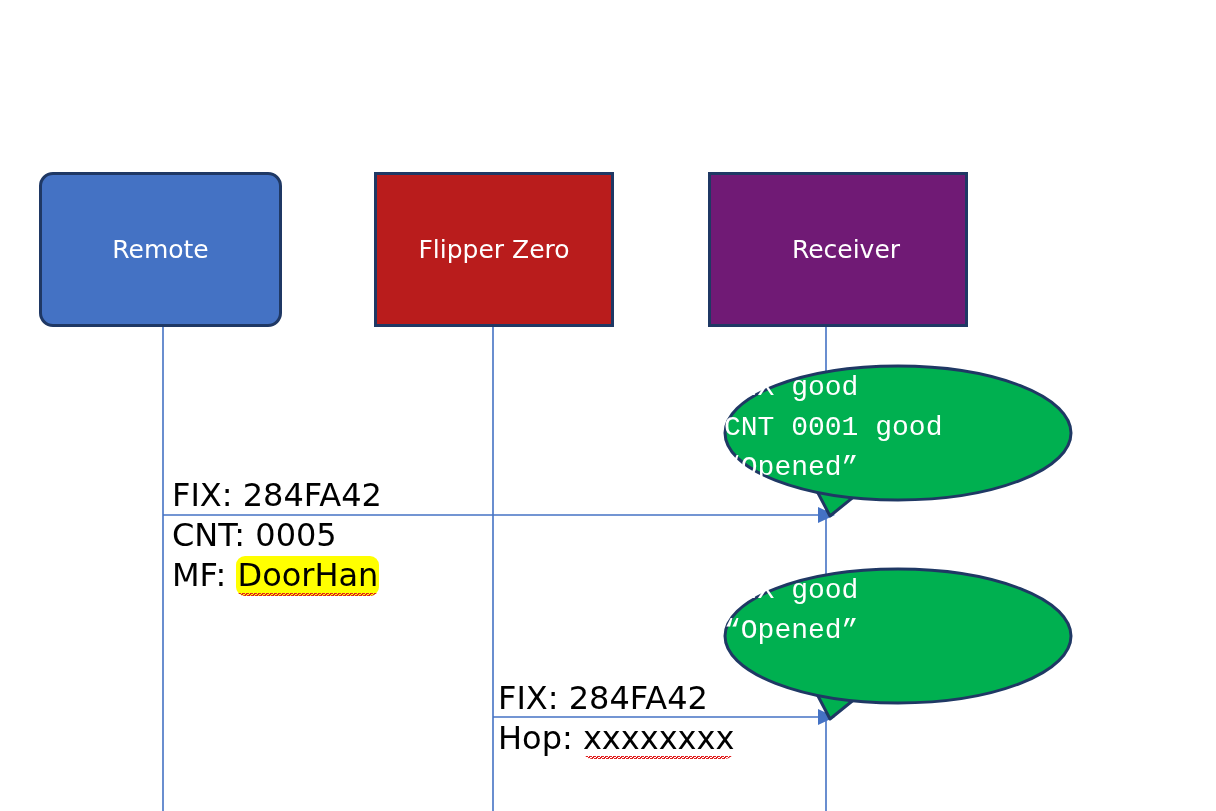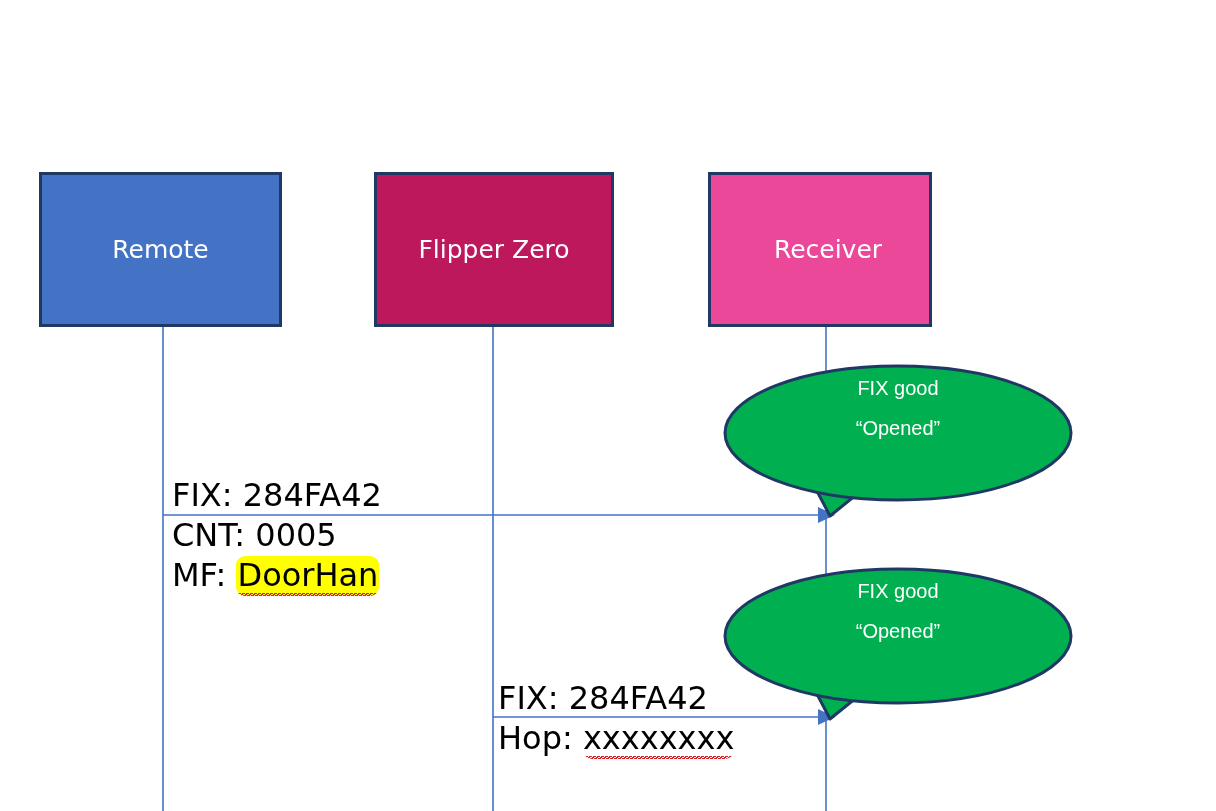--- a/index.html
+++ b/index.html
@@ -62,6 +62,7 @@
   #actor-remote {
     left: 39px;  top: 172px;  width: 243px;  height: 155px;
     background: #4472C4;
+    border-radius: 14px;
   }
   #actor-flipper {
     left: 374px; top: 172px;  width: 240px;  height: 155px;

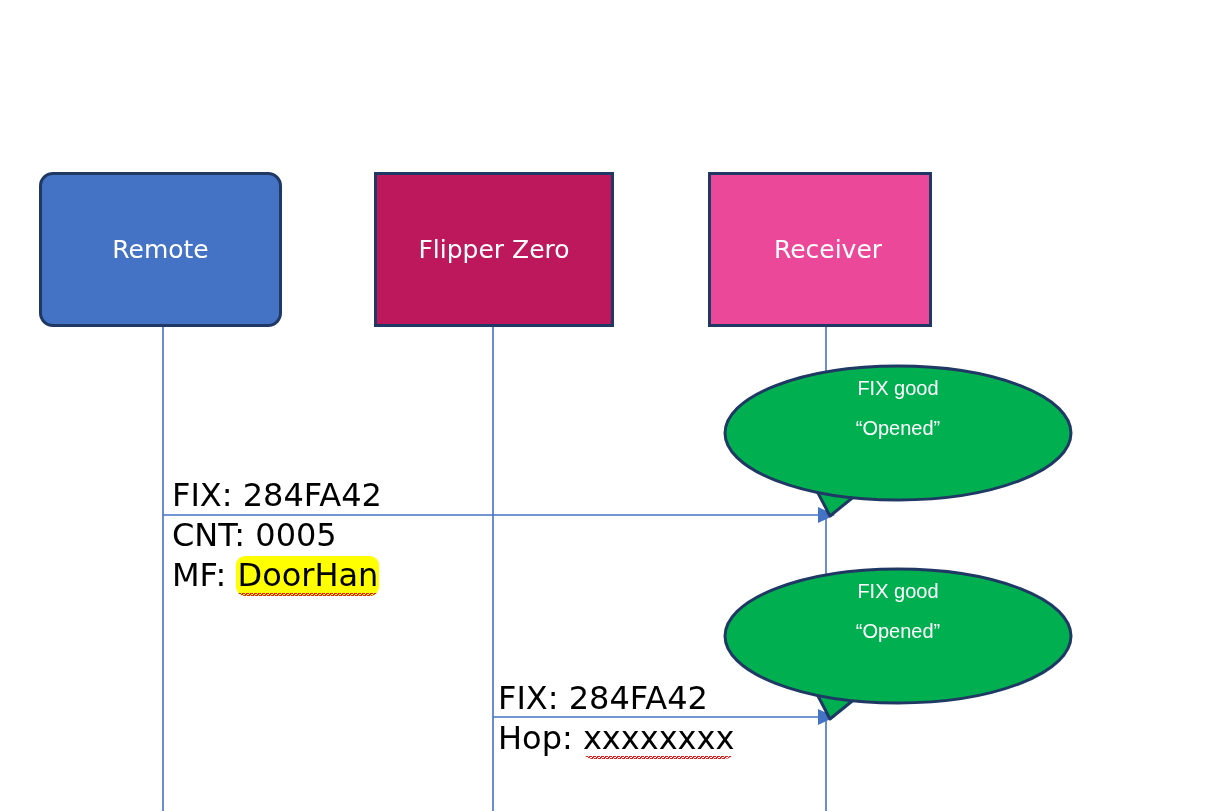--- a/index.html
+++ b/index.html
@@ -66,7 +66,7 @@
   }
   #actor-flipper {
     left: 374px; top: 172px;  width: 240px;  height: 155px;
-    background: #be185d;
+    background: #b91c1c;
   }
   #actor-receiver {
     left: 708px; top: 172px;  width: 224px;  height: 155px;

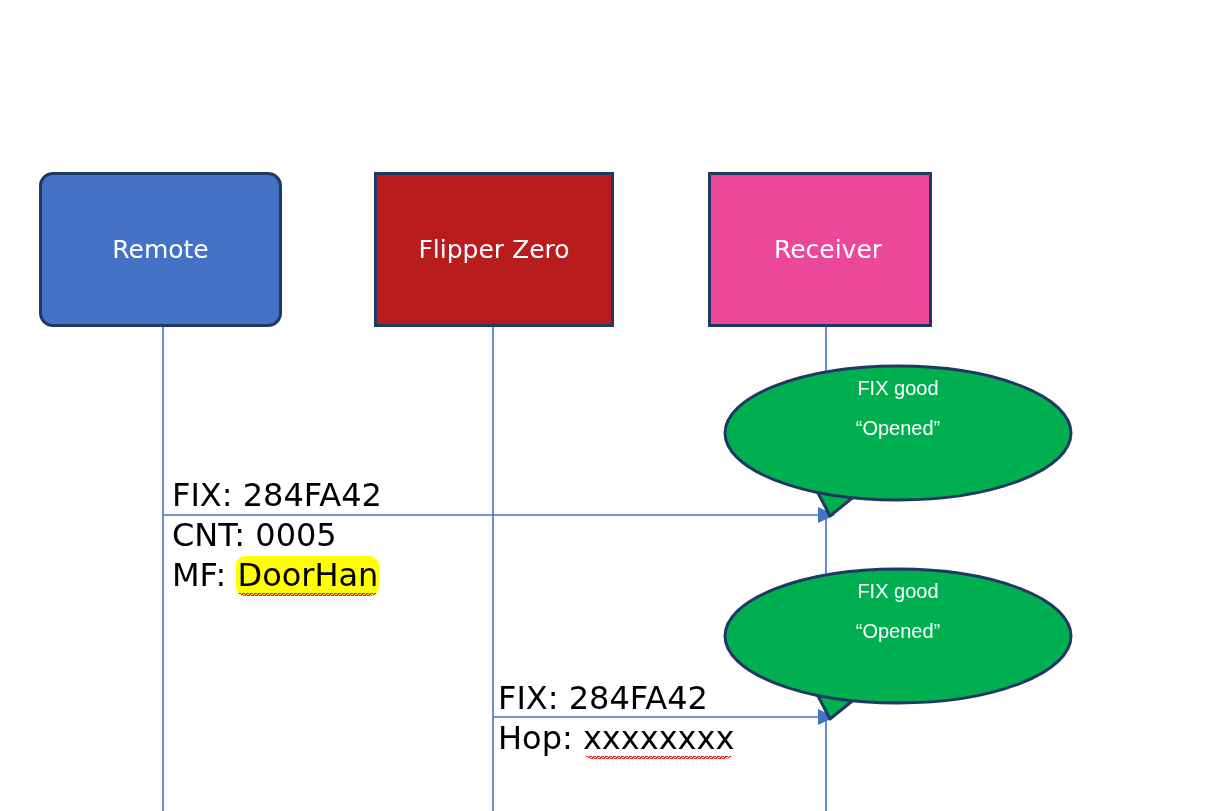--- a/index.html
+++ b/index.html
@@ -69,8 +69,8 @@
     background: #b91c1c;
   }
   #actor-receiver {
-    left: 708px; top: 172px;  width: 224px;  height: 155px;
-    background: #ec4899;
+    left: 708px; top: 172px;  width: 260px;  height: 155px;
+    background: #701a75;
     padding-left: 16px;
   }
 

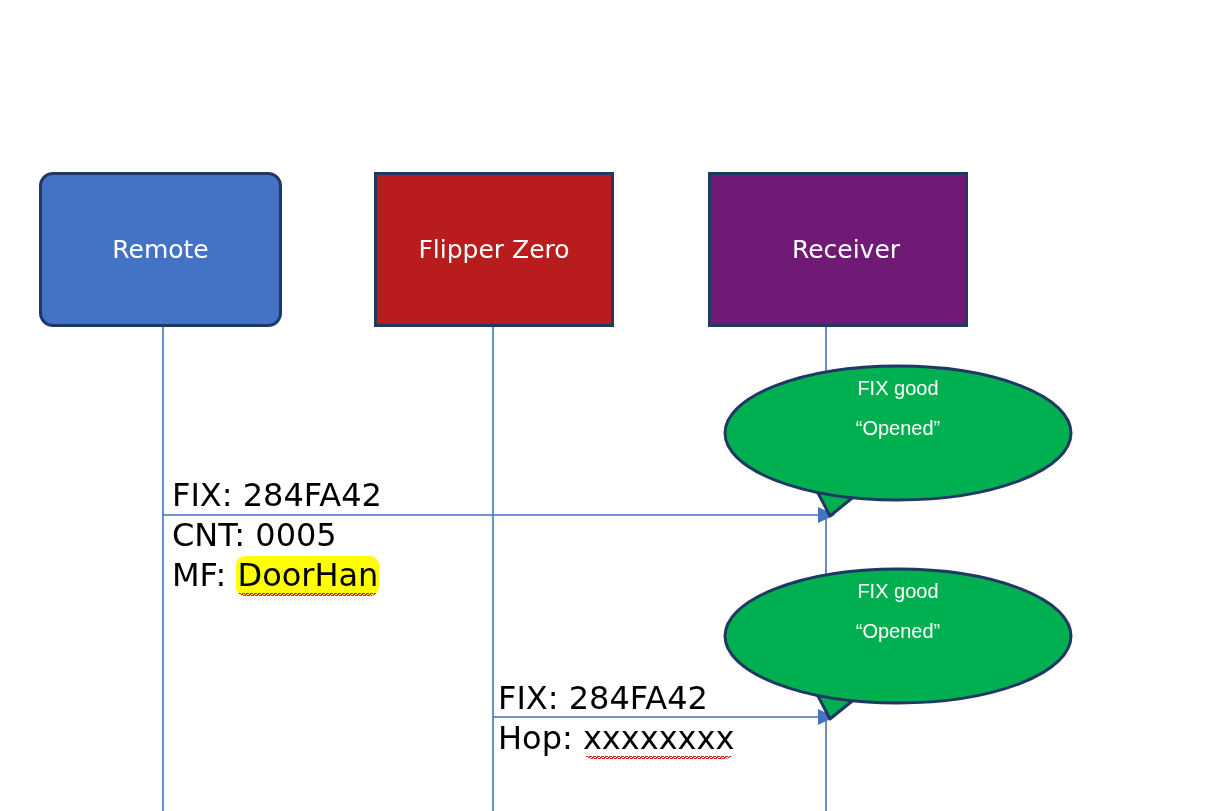--- a/index.html
+++ b/index.html
@@ -108,10 +108,9 @@
   .bubble-text {
     position: absolute;
     width: 348px;
-    text-align: center;
     color: #ffffff;
-    font-family: Liberation Sans, sans-serif;
-    font-size: 20px;
+    font-family: Liberation Mono, monospace;
+    font-size: 28px;
     line-height: 40px;
   }
   #bubble-text-1 { left: 724px; top: 368px; }

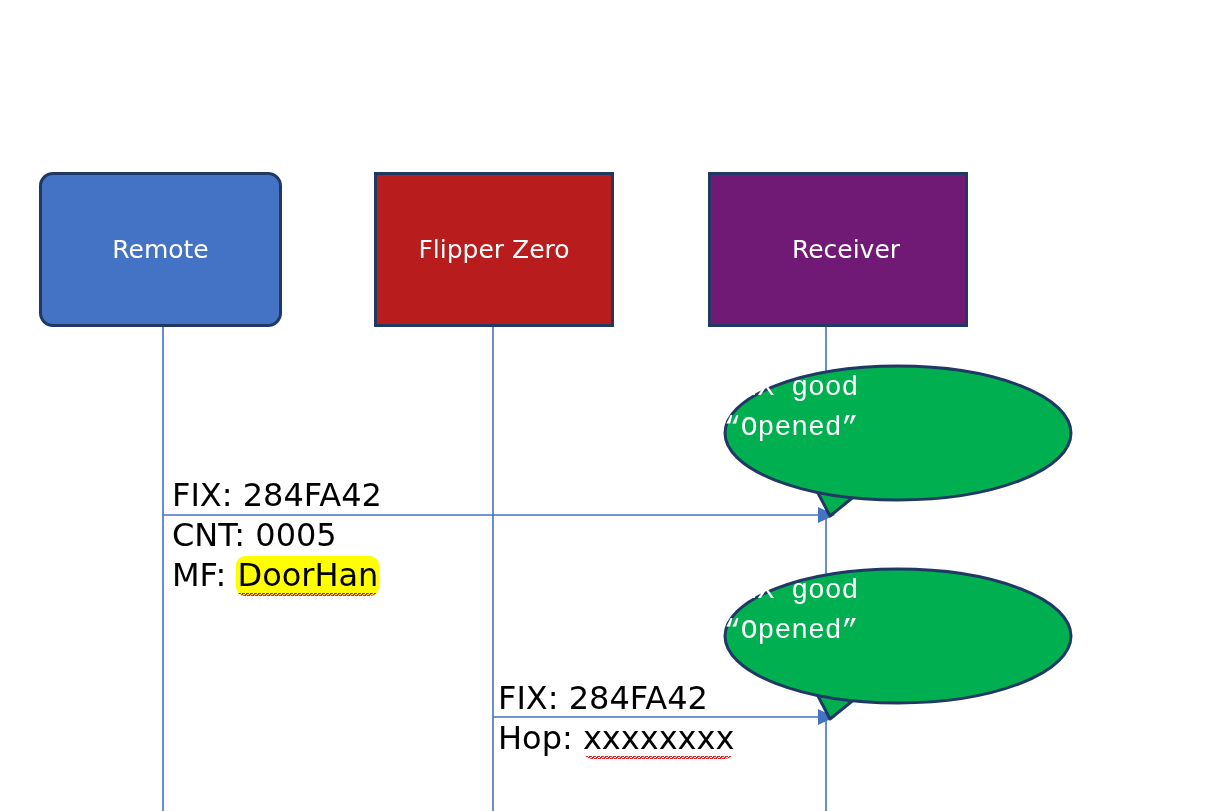--- a/index.html
+++ b/index.html
@@ -185,6 +185,7 @@
 
   <div class="bubble-text" id="bubble-text-1">
     <span class="bubble-line">FIX good</span>
+    <span class="bubble-line">CNT 0001 good</span>
     <span class="bubble-line">“Opened”</span>
   </div>
 

